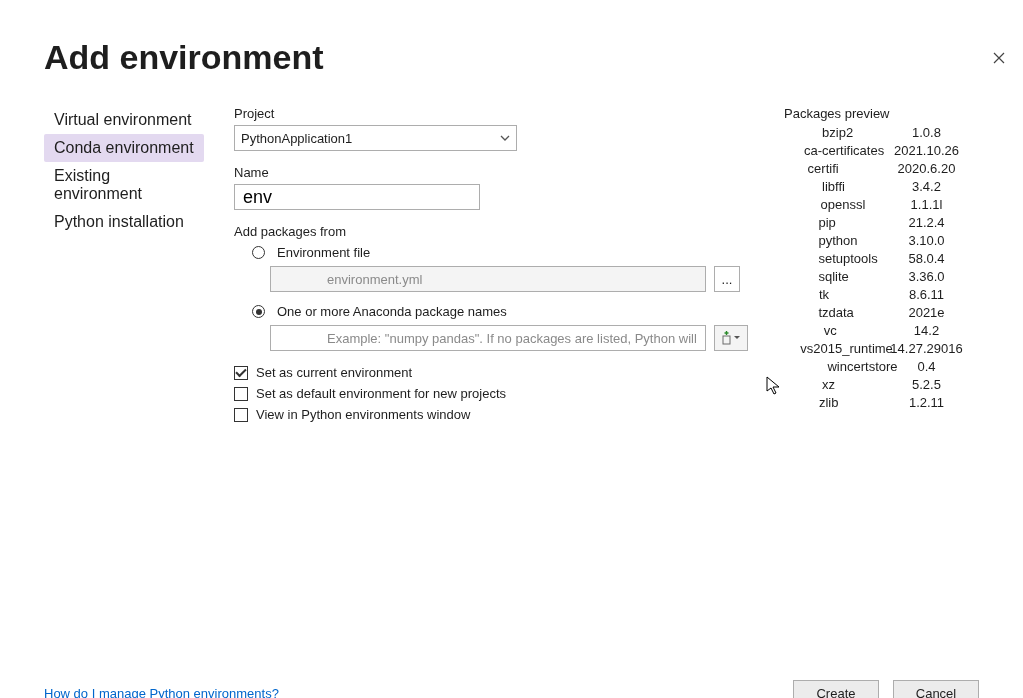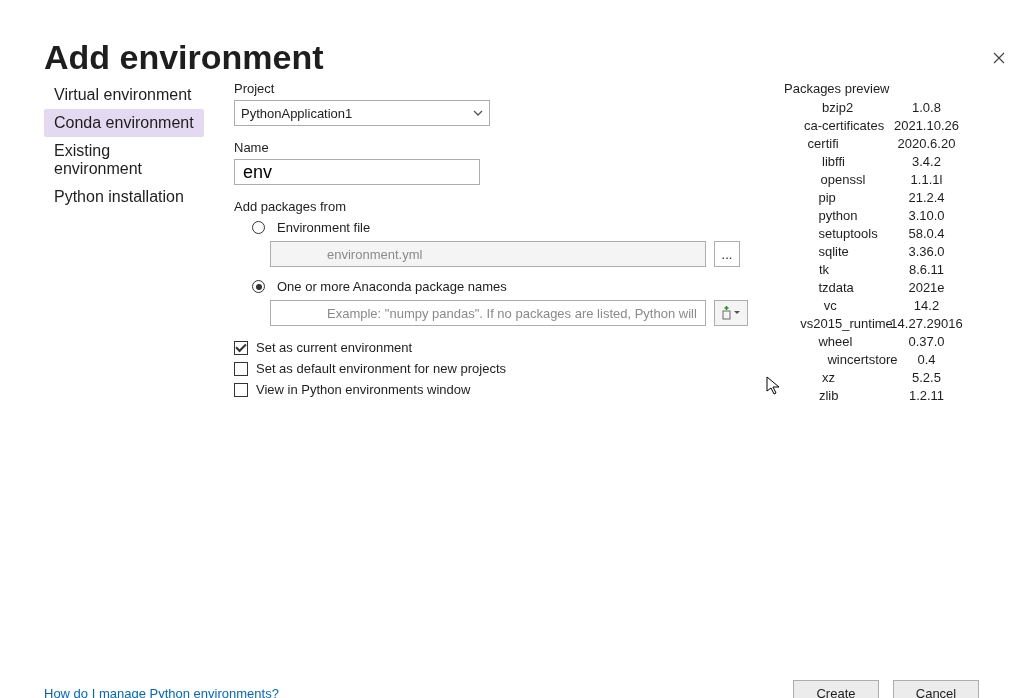--- a/index.html
+++ b/index.html
@@ -35,7 +35,7 @@
   .title {
     font-size: 34px;
     font-weight: 600;
-    margin: 38px 0 4px 0;
+    margin: 38px 0 29px 0;
   }
   .body {
     display: flex;

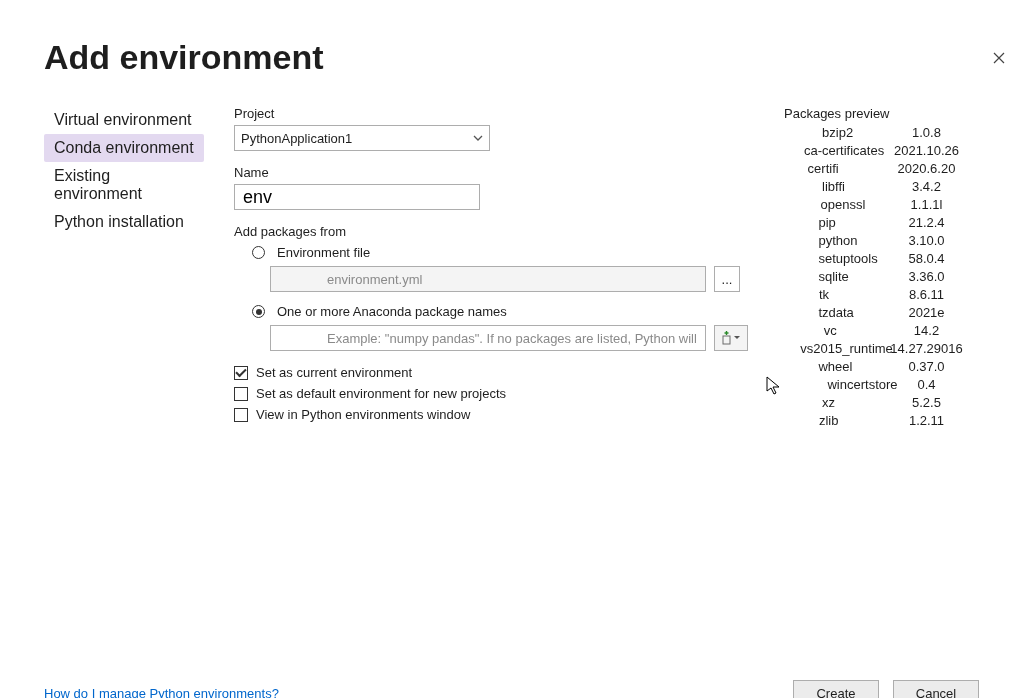--- a/index.html
+++ b/index.html
@@ -74,7 +74,7 @@
     background: #fff;
   }
   .select-wrap {
-    width: 256px;
+    width: 283px;
     justify-content: space-between;
     cursor: pointer;
     text-align: center;

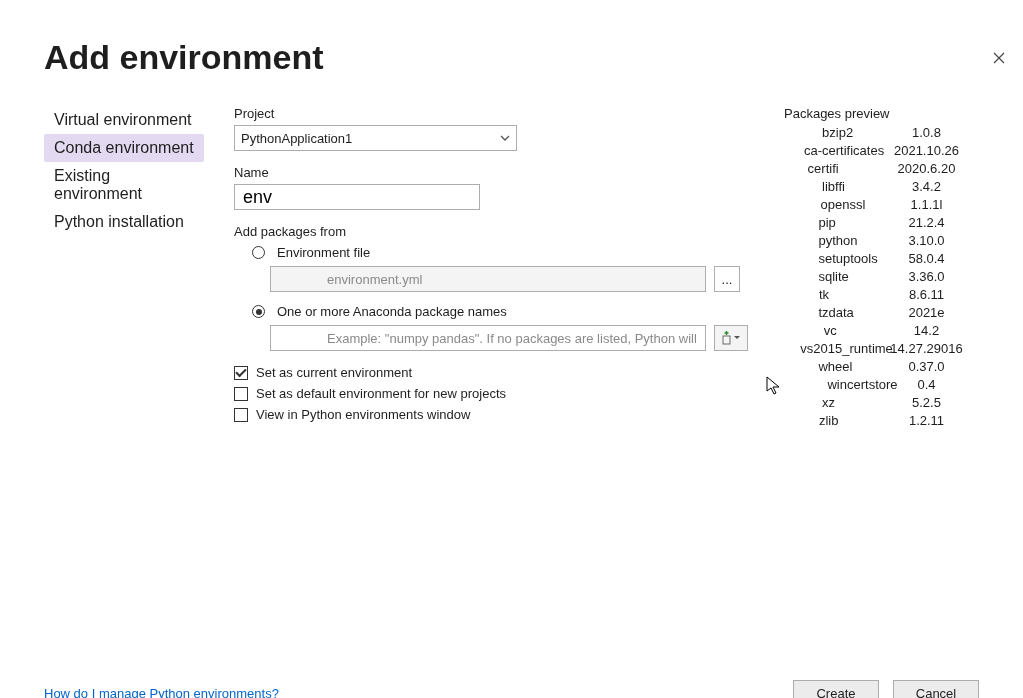--- a/index.html
+++ b/index.html
@@ -322,10 +322,6 @@
             <span class="pkg-ver">14.27.29016</span>
           </div>
           <div class="pkg-row">
-            <span class="pkg-name">wheel</span>
-            <span class="pkg-ver">0.37.0</span>
-          </div>
-          <div class="pkg-row">
             <span class="pkg-name">wincertstore</span>
             <span class="pkg-ver">0.4</span>
           </div>

